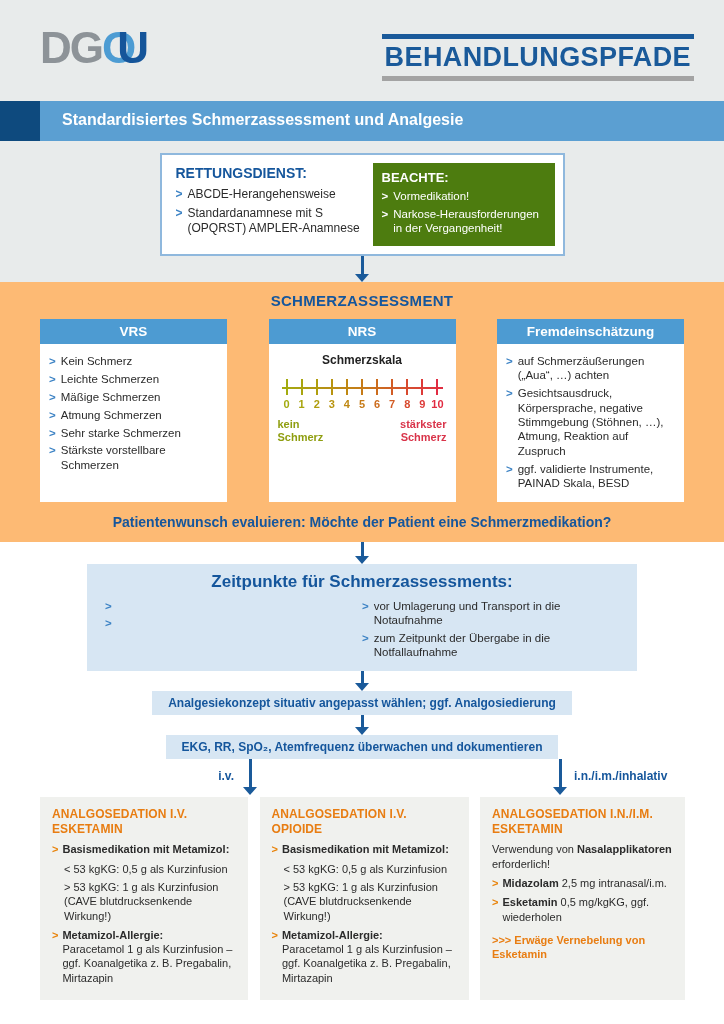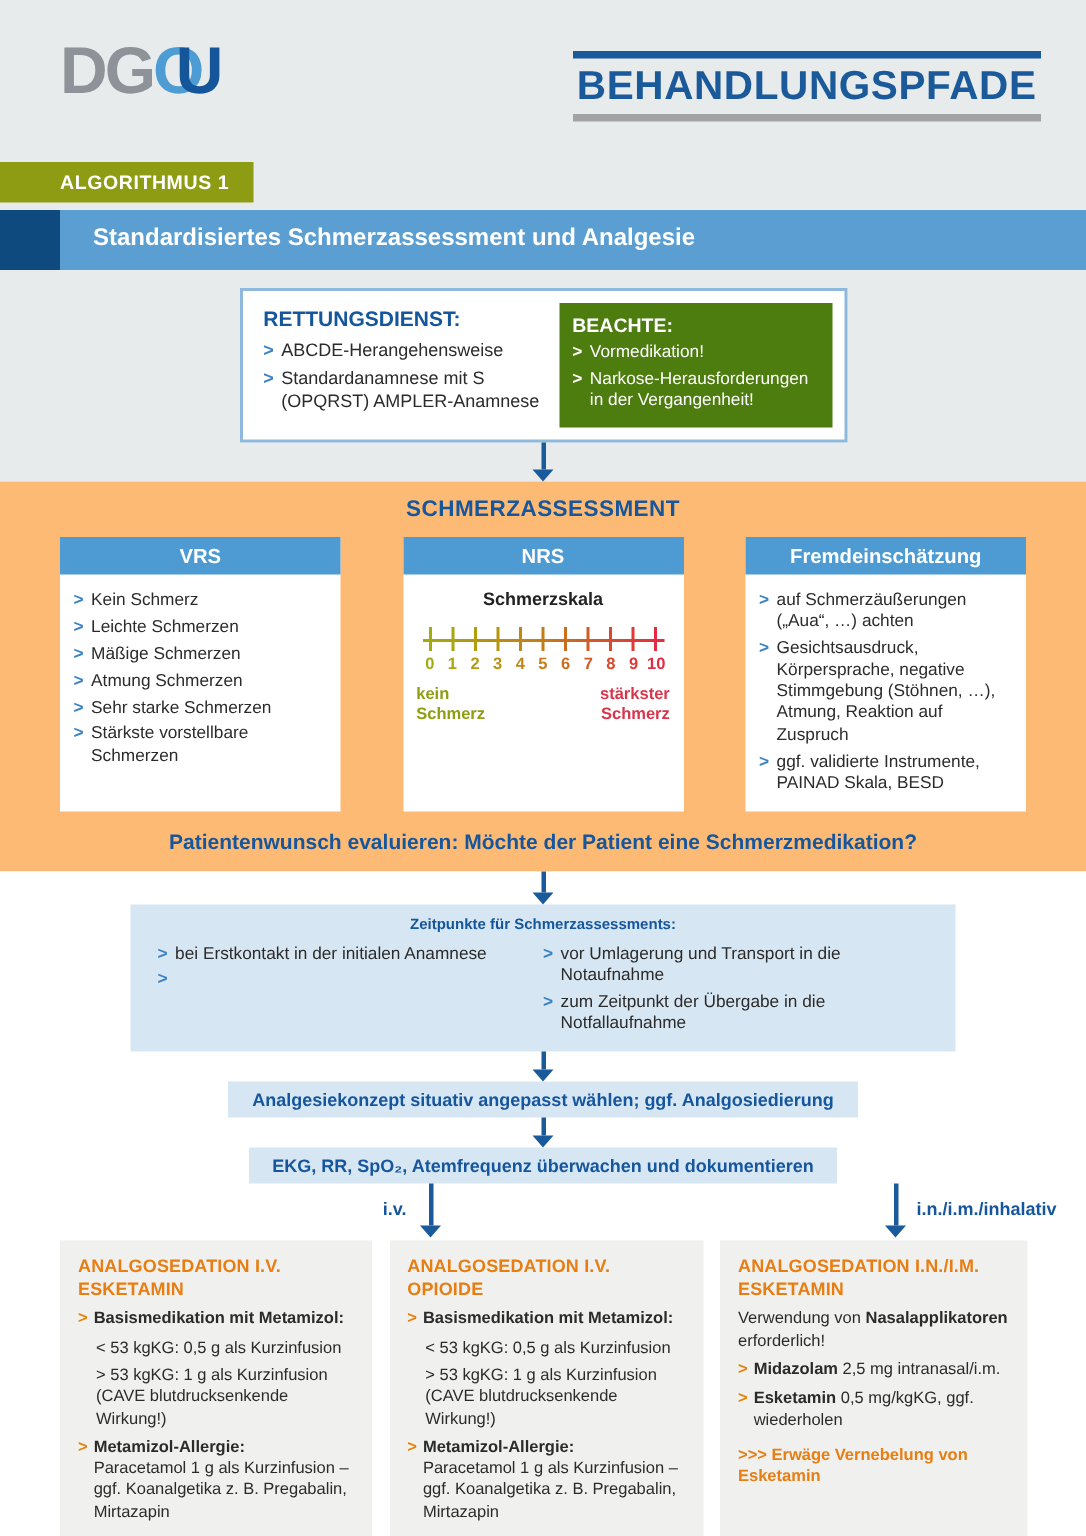--- a/index.html
+++ b/index.html
@@ -112,7 +112,6 @@
       <div class="brand">BEHANDLUNGSPFADE</div>
     </div>
 
-    <div class="badge">ALGORITHMUS 1</div>
 
     <div class="titlebar">
       <div class="navy"></div>

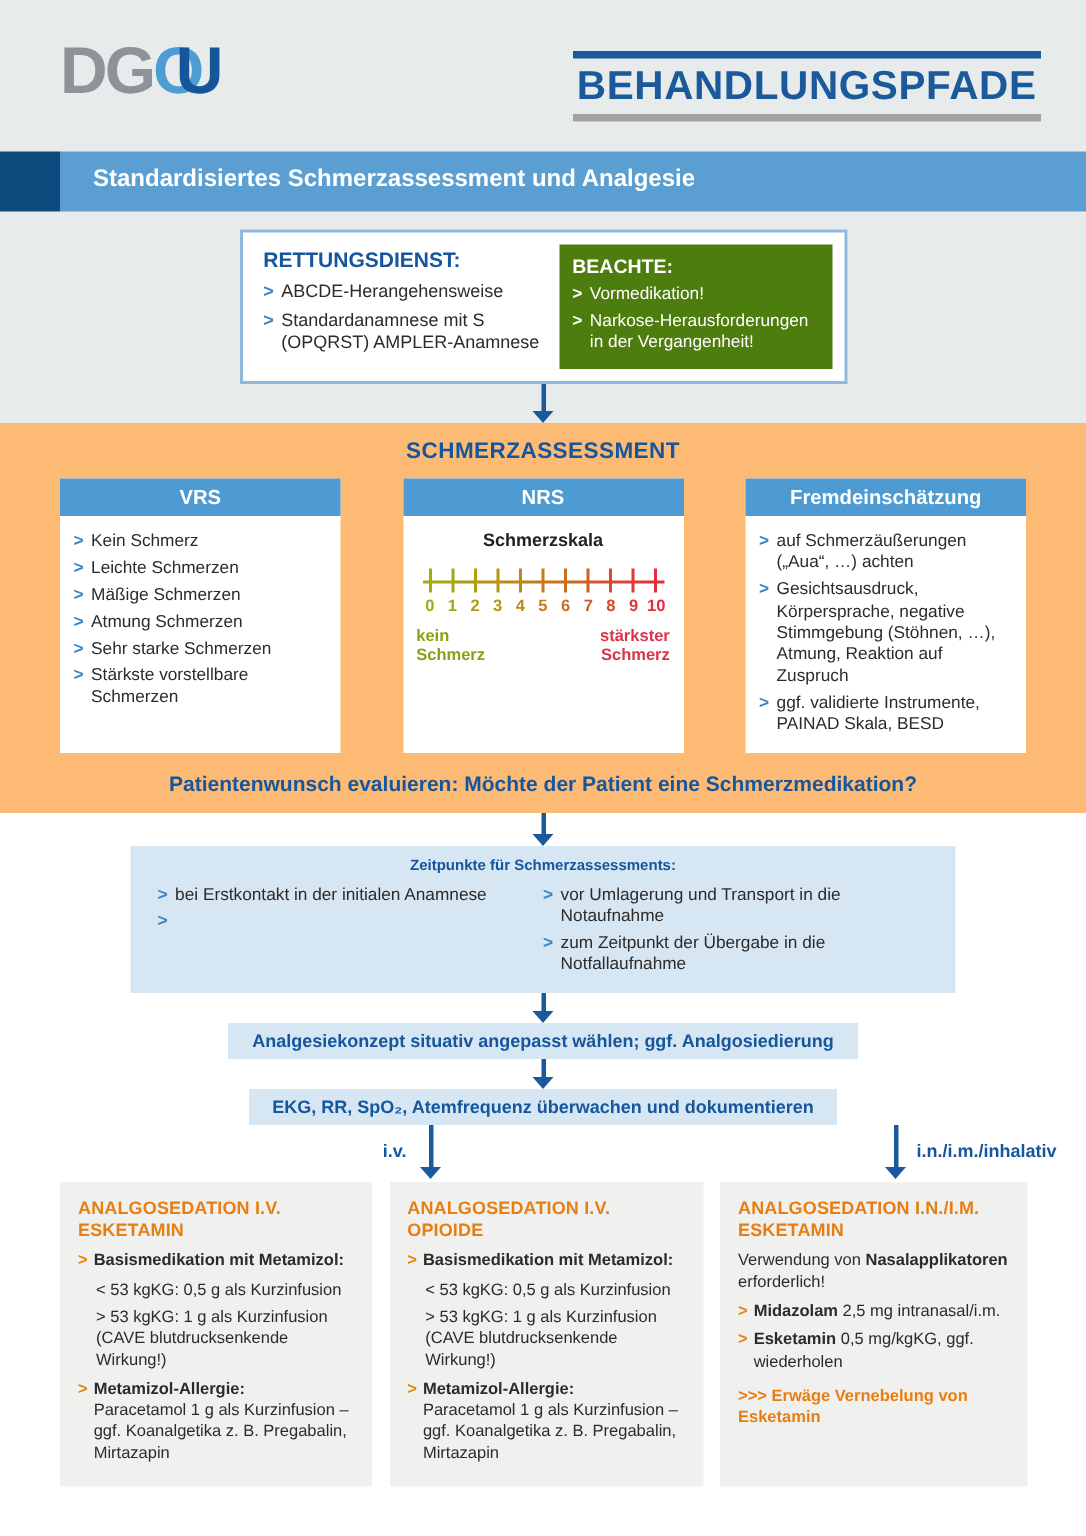--- a/index.html
+++ b/index.html
@@ -70,7 +70,7 @@
   .bottom-section { background:#fff; padding-bottom:10px; }
 
   .zeit-box { width:550px; margin:0 auto; background:#d7e6f3; padding:8px 18px 9px; }
-  .zeit-title { text-align:center; color:#15569c; font-weight:bold; font-size:10px; margin-bottom:4px; }
+  .zeit-title { text-align:center; color:#15569c; font-weight:bold; font-size:17px; margin-bottom:4px; }
   .zeit-cols { display:flex; }
   .zeit-cols ul { flex:1; }
   .zeit-cols .blist li { font-size:11.5px; margin:3px 0; }

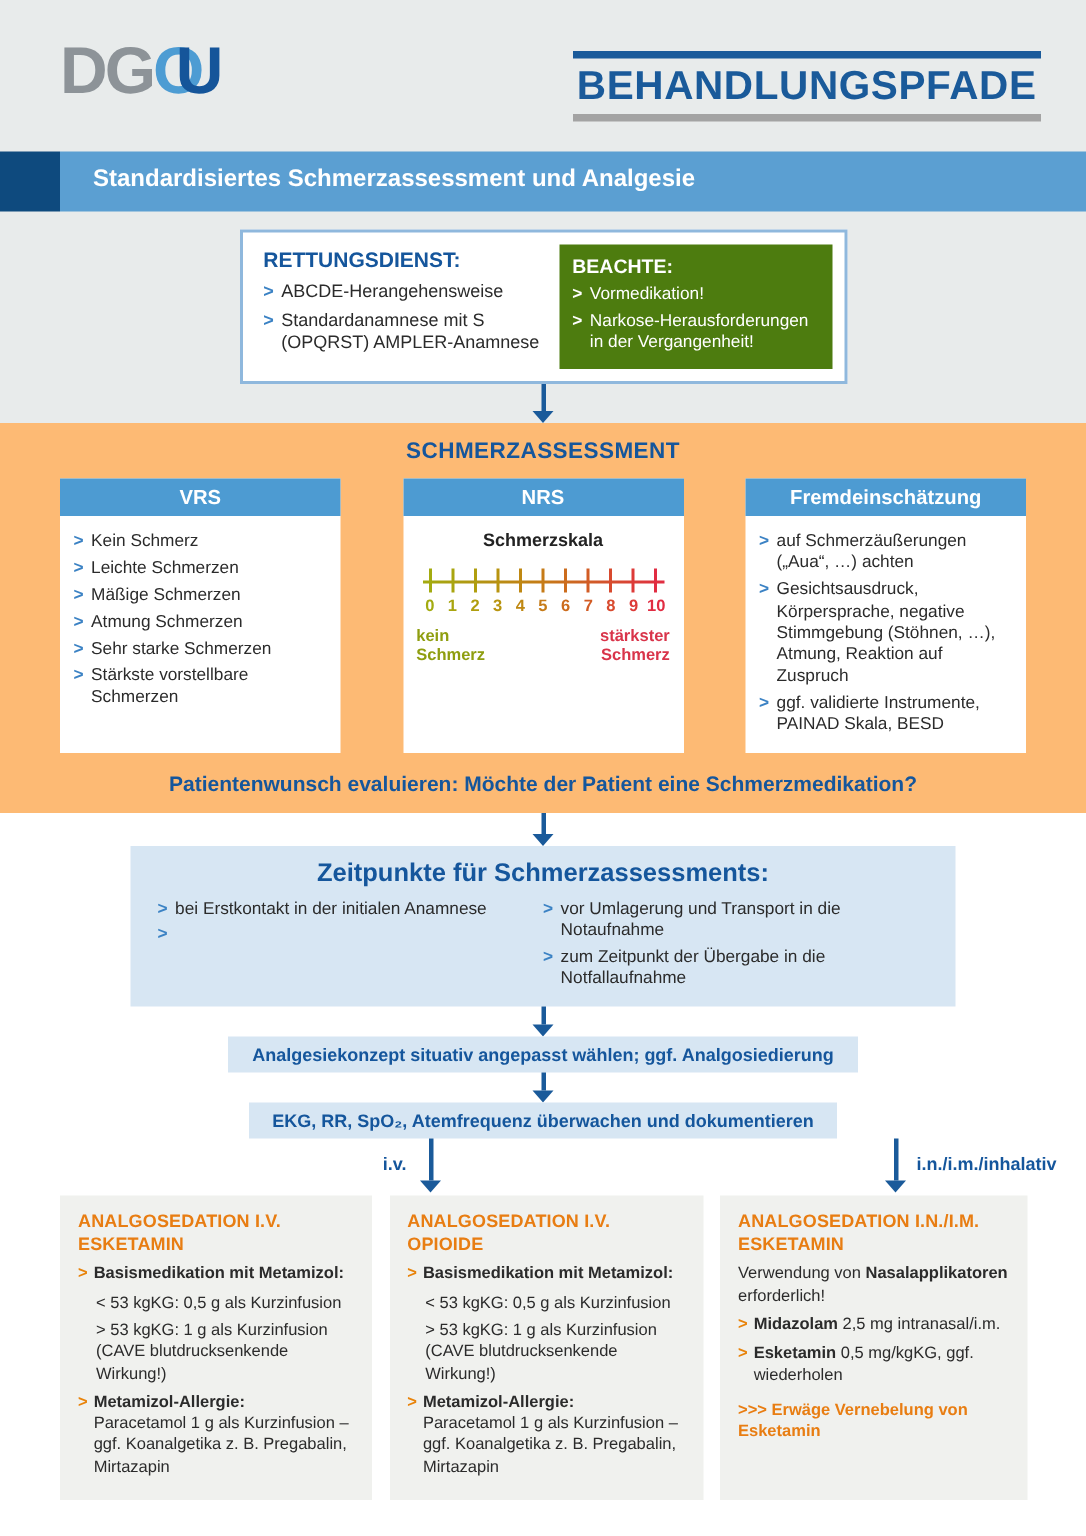--- a/index.html
+++ b/index.html
@@ -288,7 +288,6 @@
         <ul class="blist">
           <li>
               <span class="chev">&gt;</span>
-              <span>bei Erstkontakt in der initialen Anamnese</span>
             </li>
           <li>
               <span class="chev">&gt;</span>

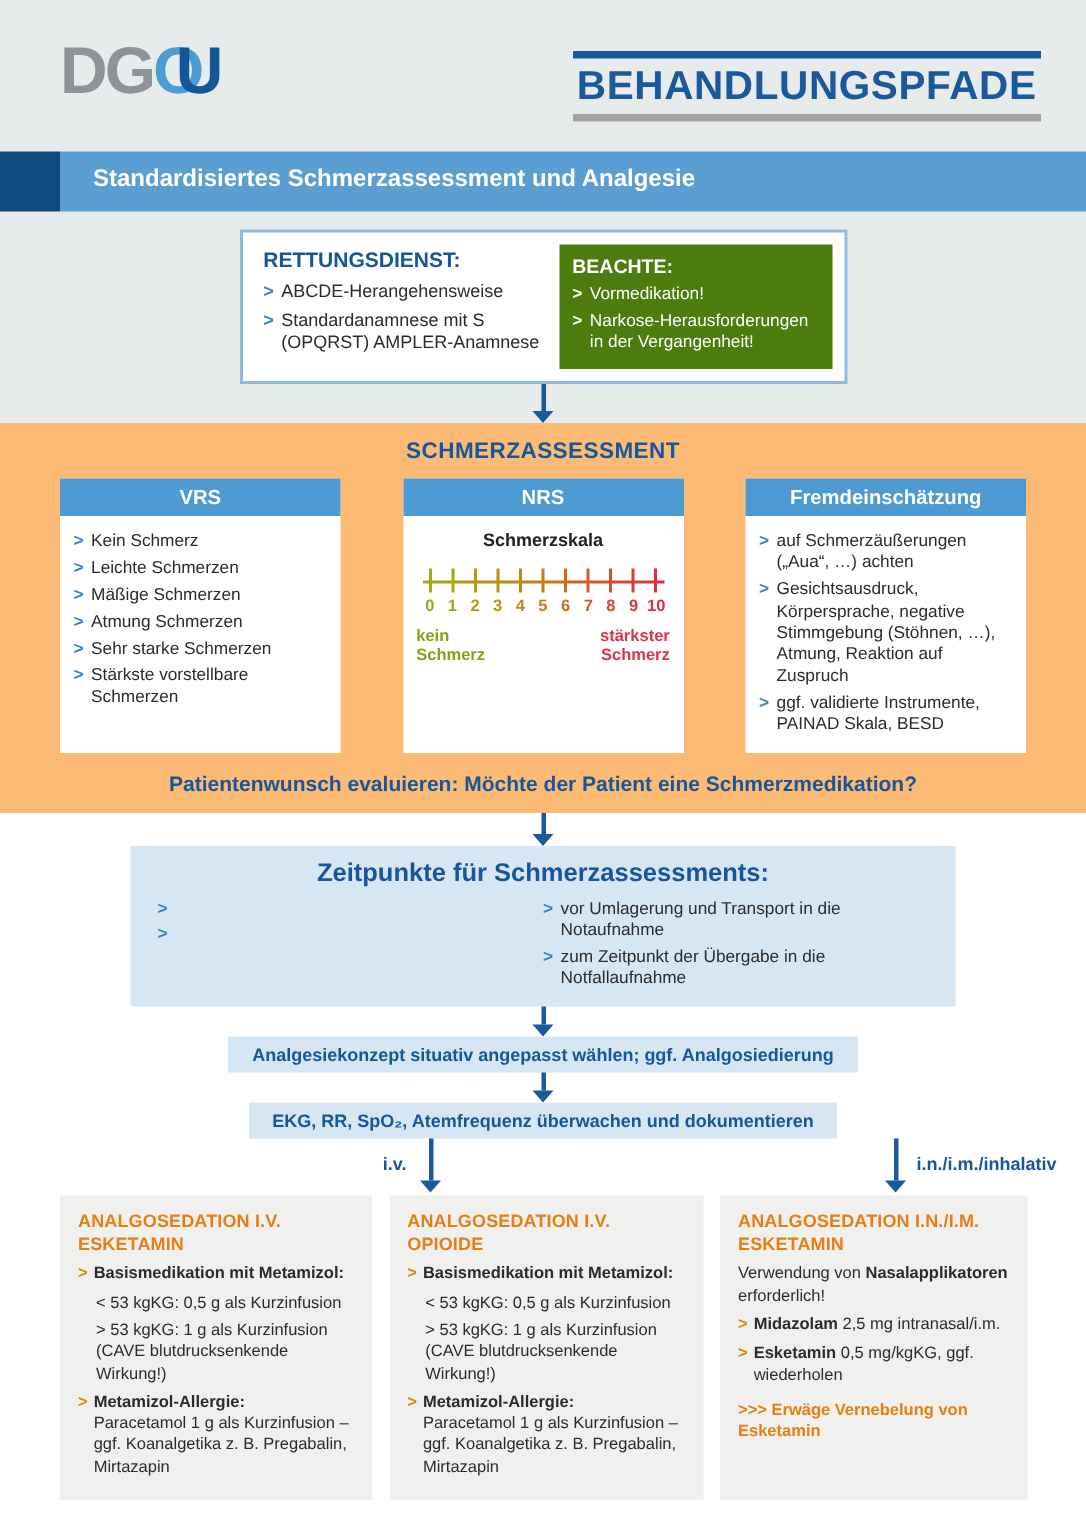--- a/index.html
+++ b/index.html
@@ -78,7 +78,7 @@
   .banner-wrap { text-align:center; }
   .banner { display:inline-block; background:#d7e6f3; color:#15569c; font-weight:bold; font-size:12px; padding:5px 16px; }
 
-  .routes { position:relative; height:38px;margin-left:37px; }
+  .routes { position:relative; height:38px; }
   .varrow { position:absolute; top:0; bottom:2px; display:flex; flex-direction:column; align-items:center; width:14px; }
   .varrow .stem { width:3px; flex:1; background:#1a5a9a; }
   .varrow .head { width:0; height:0; border-left:7px solid transparent; border-right:7px solid transparent; border-top:8px solid #1a5a9a; }

